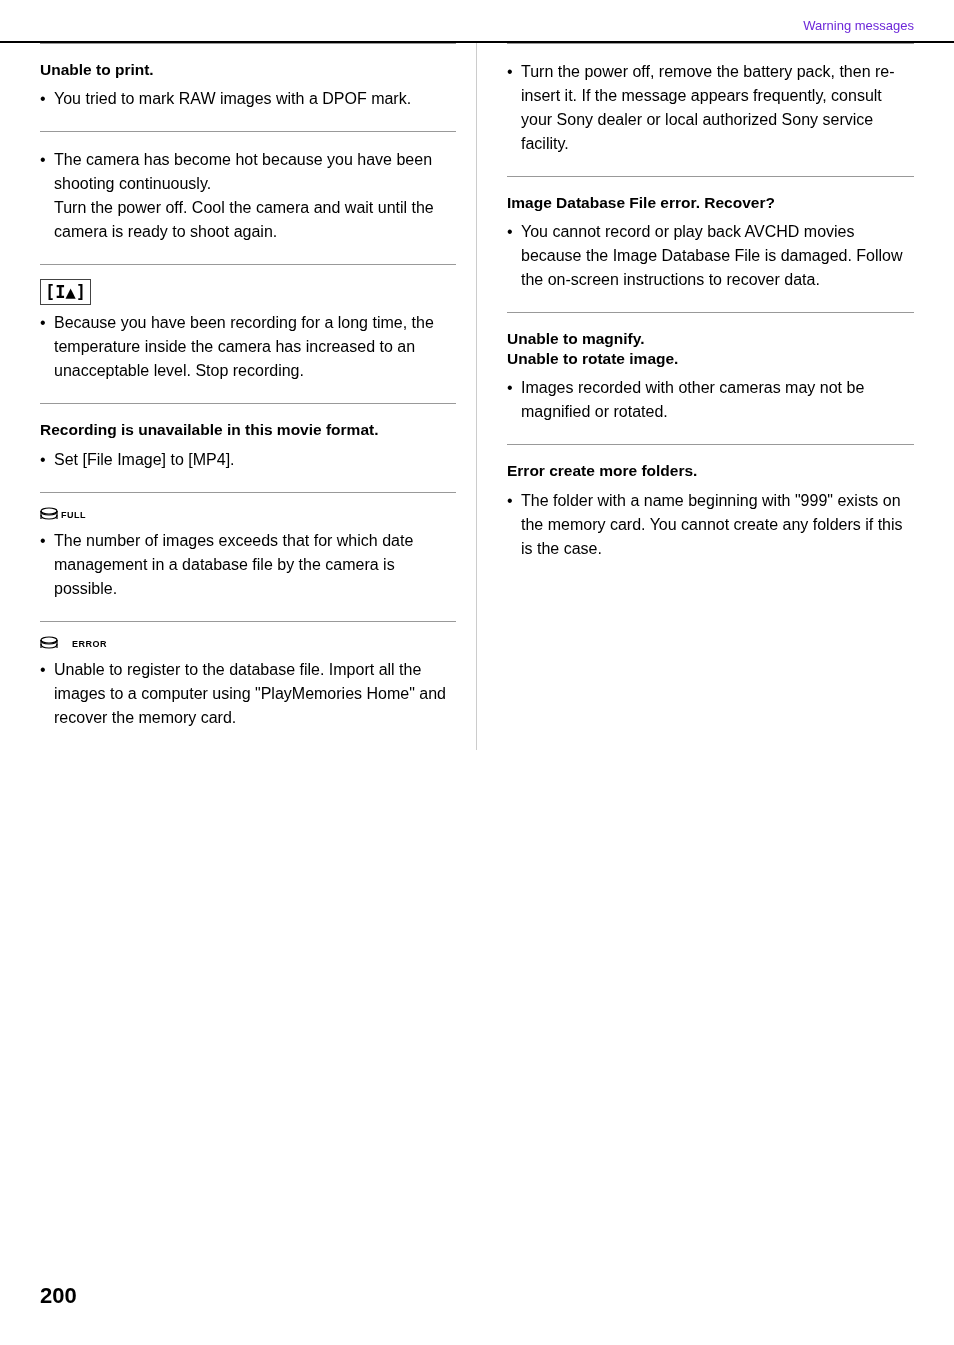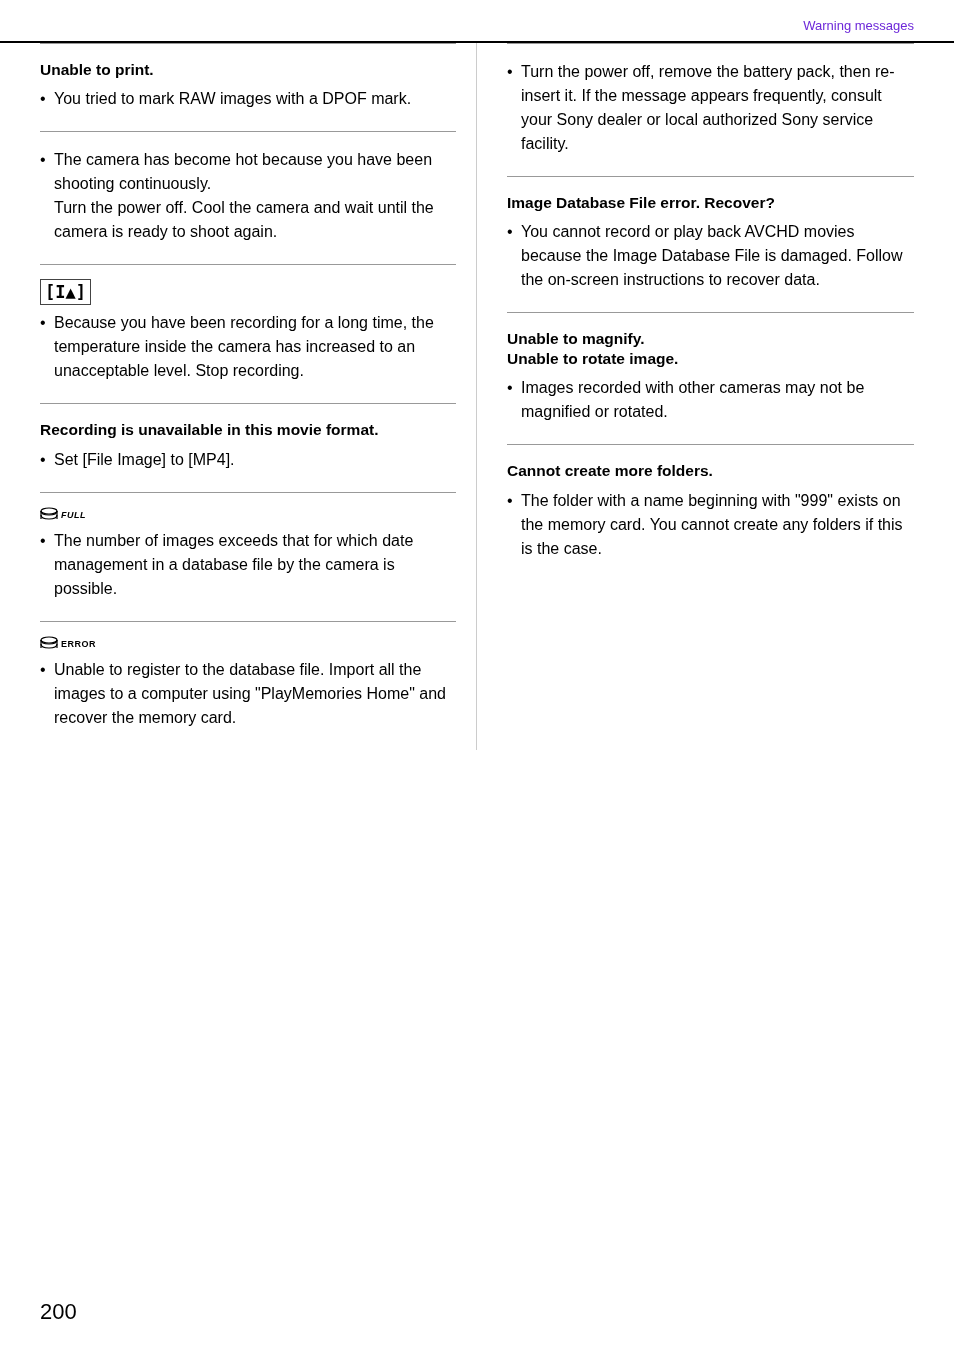--- a/index.html
+++ b/index.html
@@ -155,7 +155,7 @@
     </div>
 
     <div class="section">
-      <div class="section-title">Cannot create more folders.</div>
+      <div class="section-title">Error create more folders.</div>
       <div class="bullet-item">The folder with a name beginning with "999" exists on the memory card. You cannot create any folders if this is the case.</div>
     </div>
 

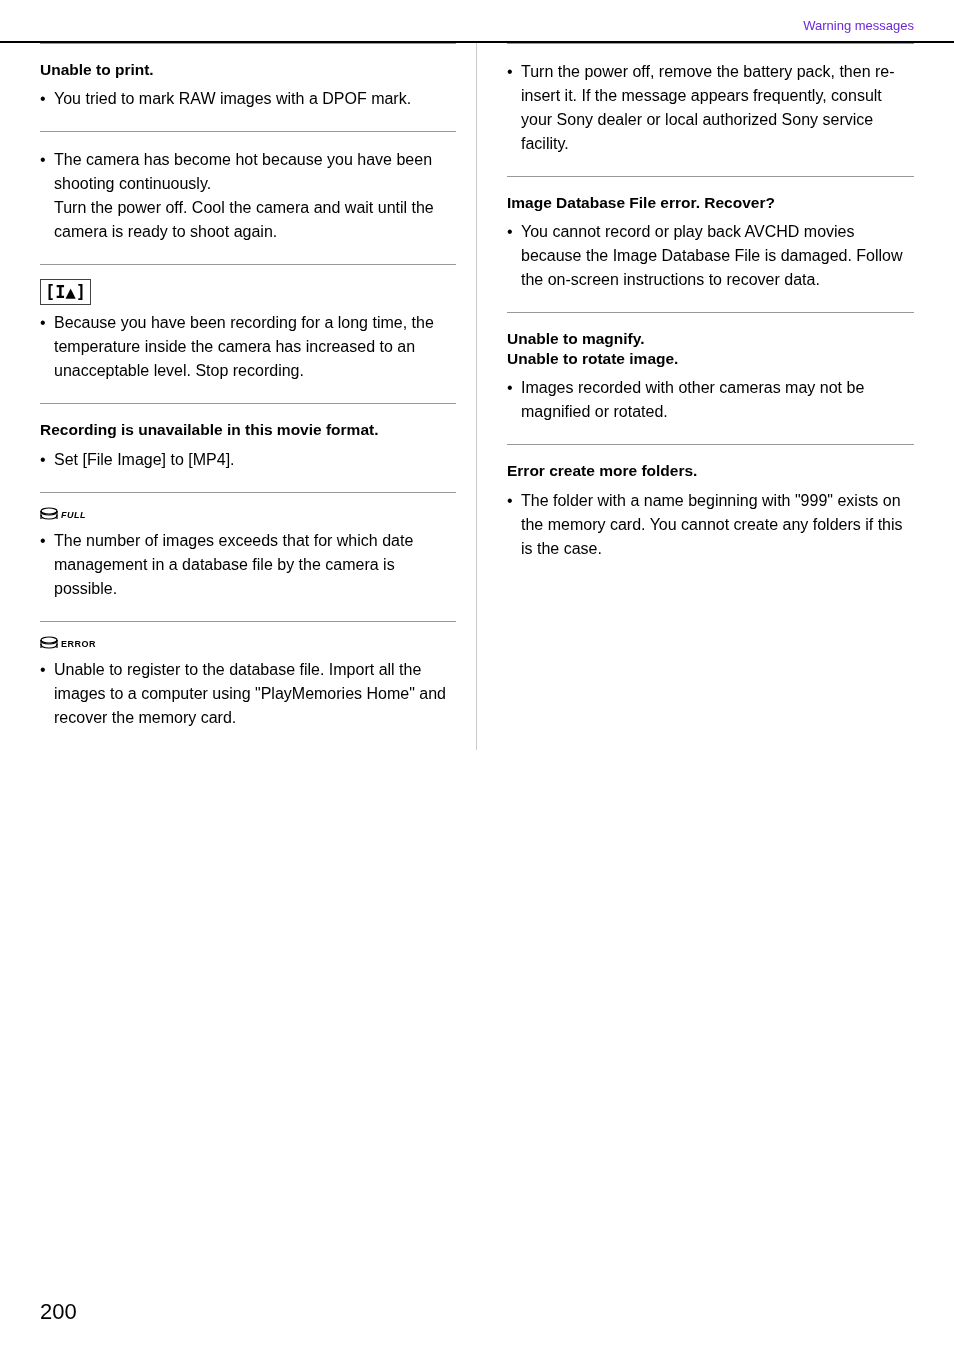--- a/index.html
+++ b/index.html
@@ -104,7 +104,7 @@
     </div>
 
     <div class="icon-block">
-      <div style="font-size:11px; font-weight:bold; margin-bottom:6px; display:flex; align-items:center; gap:3px;font-style:italic;">
+      <div style="font-size:11px; font-weight:bold; margin-bottom:6px; display:flex; align-items:center; gap:3px;">
         <span style="display:inline-block; position:relative; width:18px; height:16px; vertical-align:middle;">
           <svg width="18" height="16" viewBox="0 0 18 16">
             <ellipse cx="9" cy="4" rx="8" ry="3" fill="none" stroke="#000" stroke-width="1.2"></ellipse>

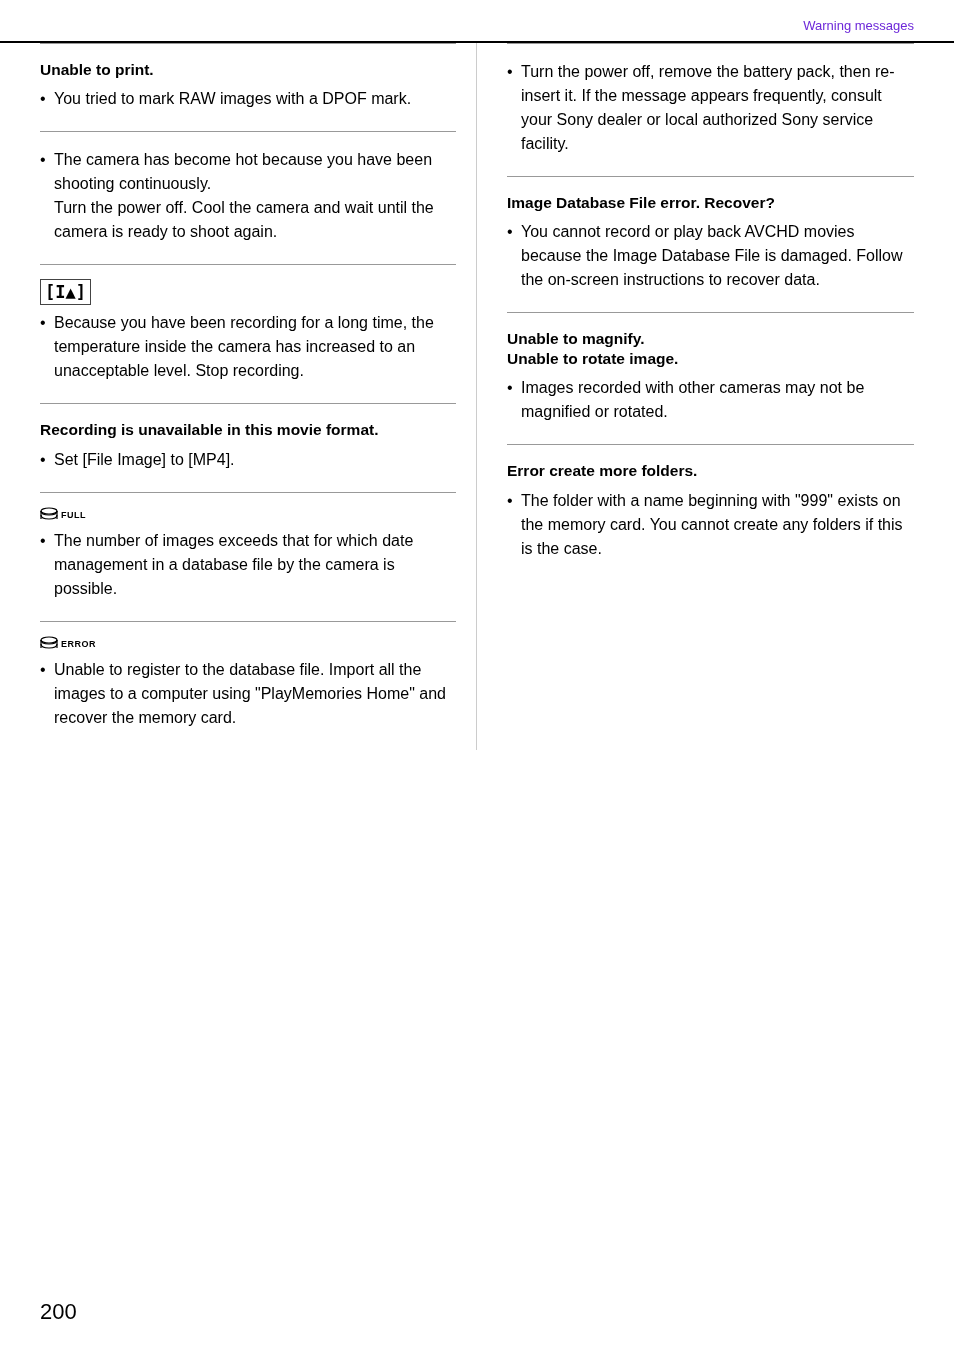--- a/index.html
+++ b/index.html
@@ -120,7 +120,7 @@
     </div>
 
     <div class="icon-block">
-      <div style="font-size:11px; font-weight:bold; margin-bottom:6px; display:flex; align-items:center; gap:3px;">
+      <div style="font-size:11px; font-weight:bold; margin-bottom:6px; display:flex; align-items:center; gap:14px;">
         <span style="display:inline-block; position:relative; width:18px; height:16px; vertical-align:middle;">
           <svg width="18" height="16" viewBox="0 0 18 16">
             <ellipse cx="9" cy="4" rx="8" ry="3" fill="none" stroke="#000" stroke-width="1.2"></ellipse>

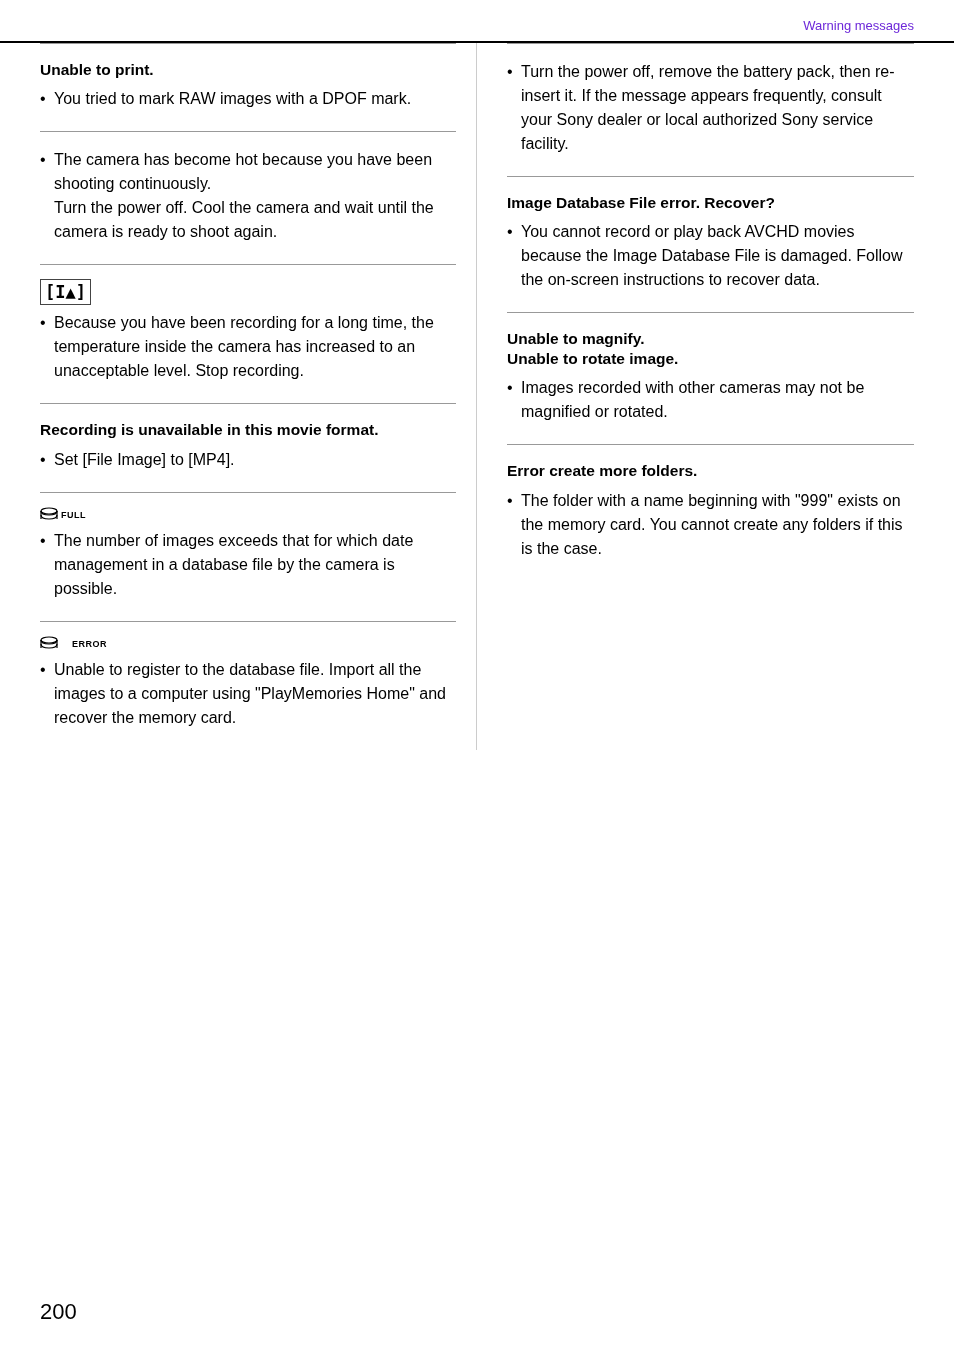--- a/index.html
+++ b/index.html
@@ -66,10 +66,10 @@
     }
     .page-number {
       position: absolute;
-      bottom: 20px;
+      bottom: 36px;
       left: 40px;
       font-size: 22px;
-      font-weight: normal;
+      font-weight: bold;
     }
   </style>
 </head>

